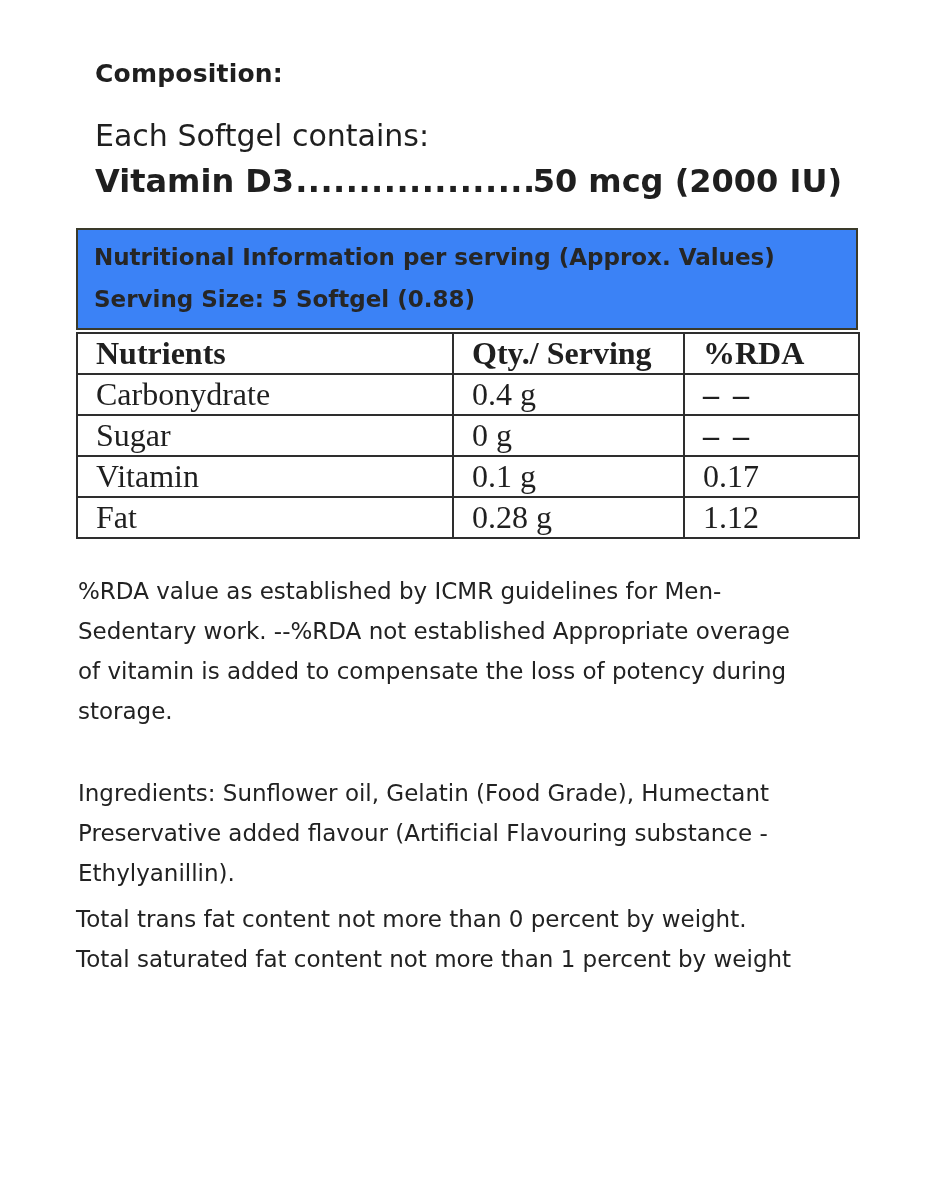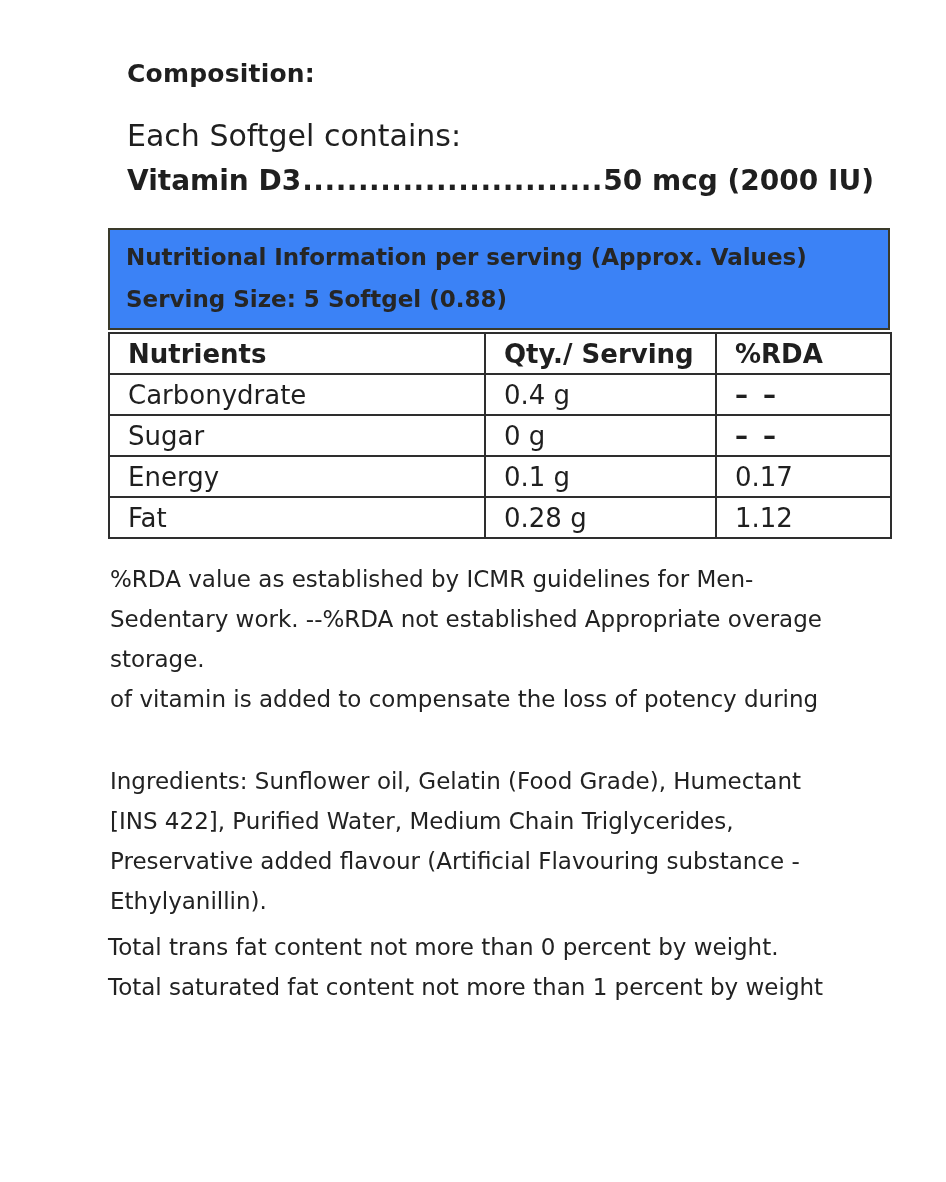--- a/index.html
+++ b/index.html
@@ -11,7 +11,7 @@
     font-family: "DejaVu Sans", "Liberation Sans", sans-serif;
     color: #1f1f1f;
     box-sizing: border-box;
-    padding: 0 108px;
+    padding: 0 76px;
     overflow: hidden;
   }
 

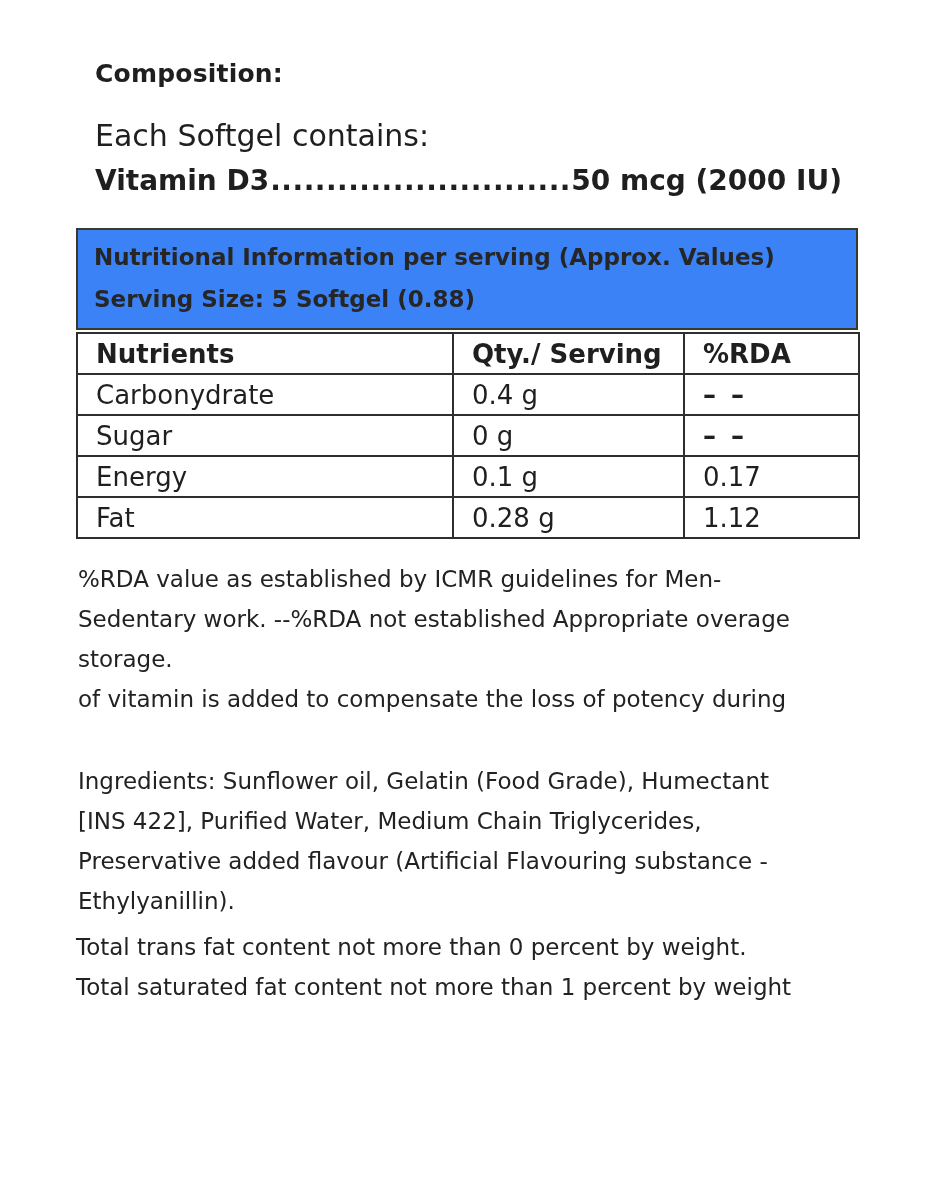--- a/index.html
+++ b/index.html
@@ -34,7 +34,7 @@
     margin-top: 12px;
     display: flex;
     align-items: flex-start;
-    font-size: 28px;
+    font-size: 32px;
     font-weight: 700;
     line-height: 34px;
     width: 747px;

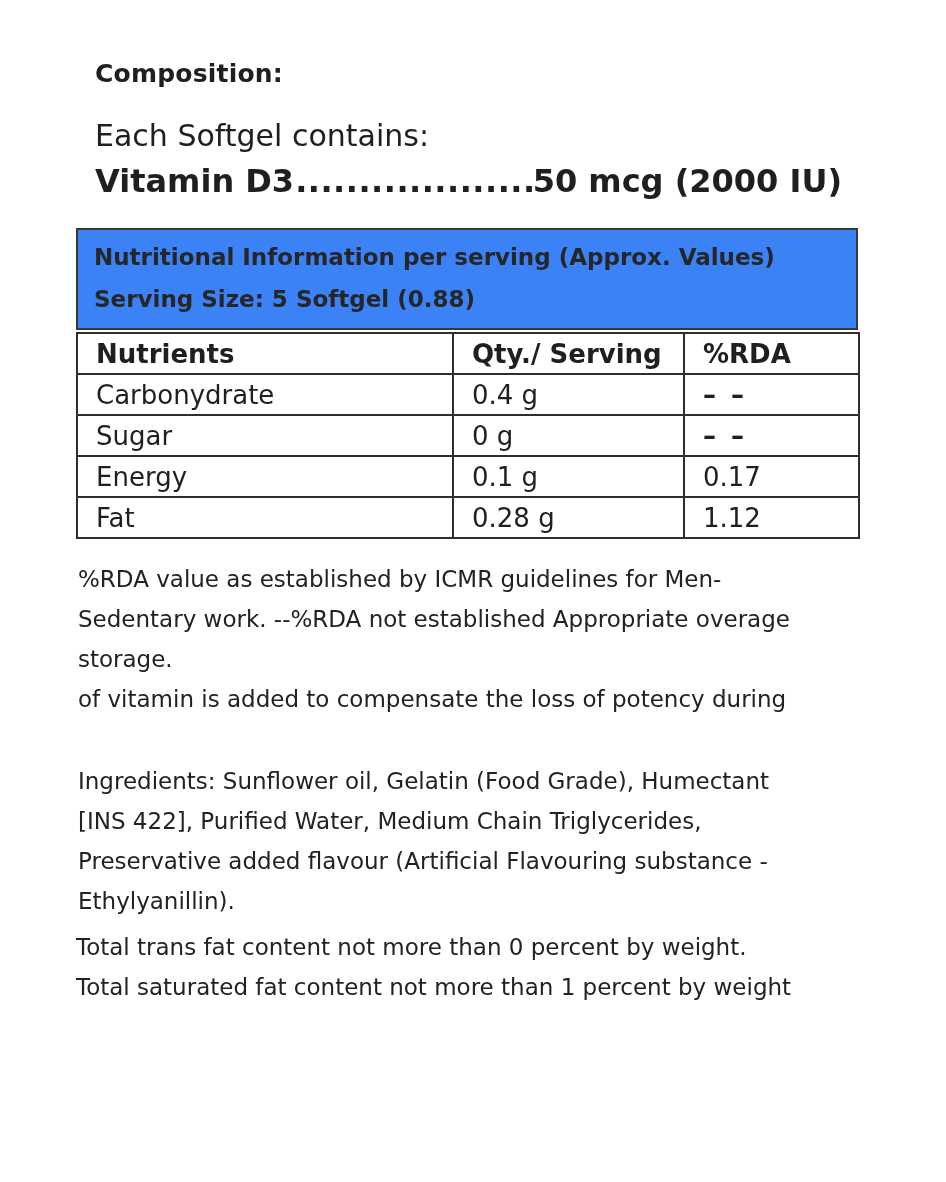--- a/index.html
+++ b/index.html
@@ -73,7 +73,8 @@
     width: 782px;
     border-collapse: collapse;
     table-layout: fixed;
-    font-size: 26px;
+    font-size: 32px;
+    font-family: Liberation Serif, serif;
   }
   table.nutrition th, table.nutrition td {
     border: 2px solid #2e2e2e;

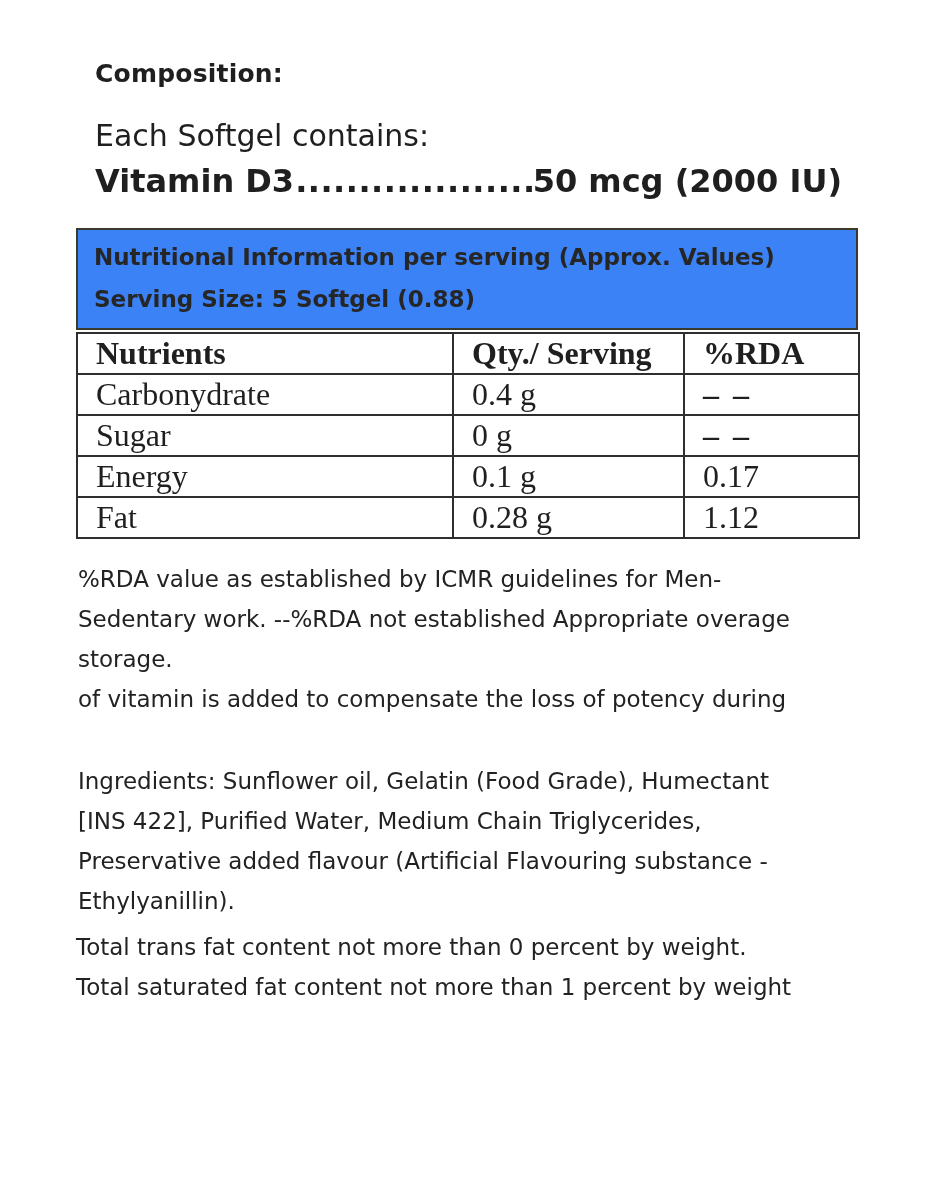--- a/index.html
+++ b/index.html
@@ -155,7 +155,7 @@
         <td class="cell-rda dash-low">– –</td>
       </tr>
       <tr>
-        <td>Energy</td>
+        <td>Vitamin</td>
         <td class="cell-qty">0.1 g</td>
         <td class="cell-rda">0.17</td>
       </tr>

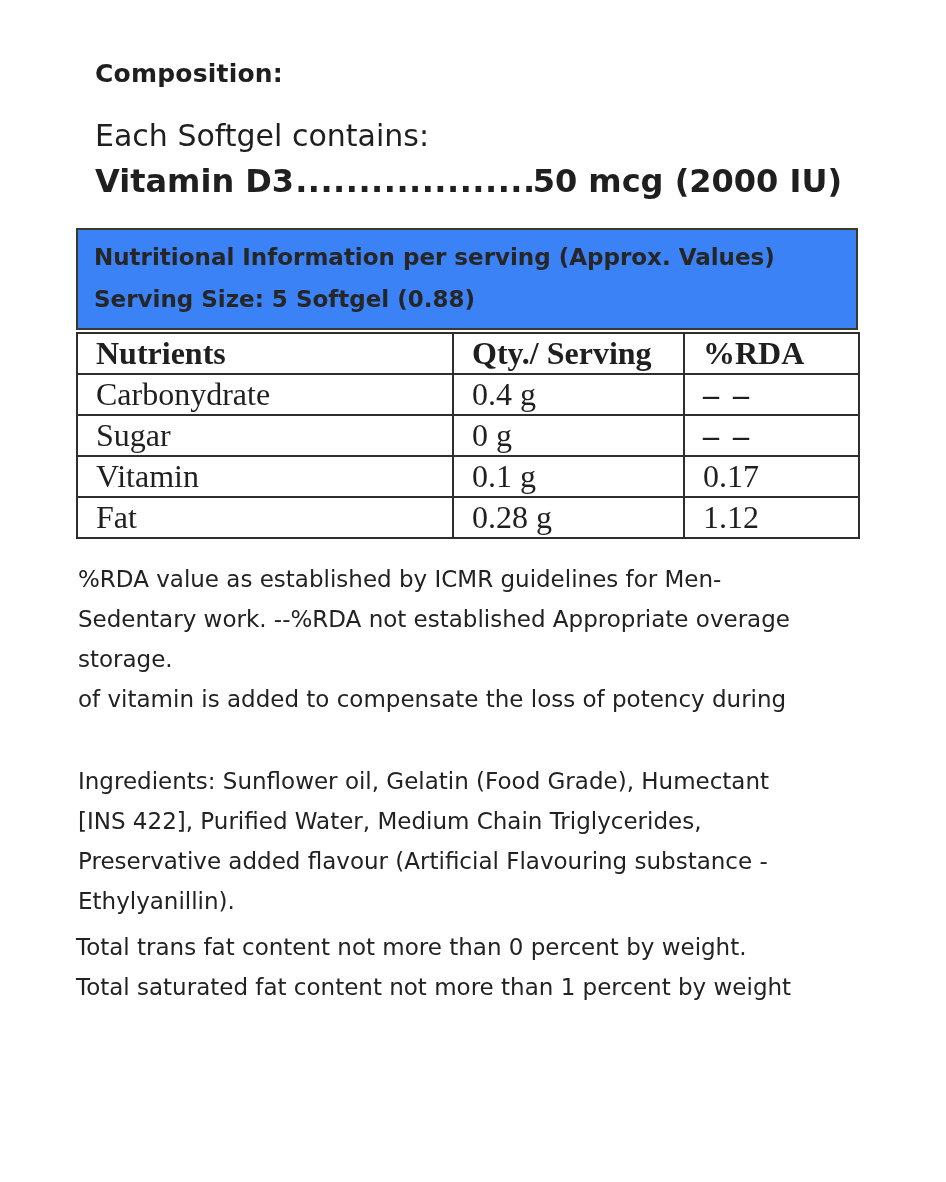--- a/index.html
+++ b/index.html
@@ -99,7 +99,7 @@
   }
 
   
-  .note-block { margin-top: 20px; padding-left: 2px; }
+  .note-block { margin-top: 32px; padding-left: 2px; }
   .note-line {
     font-size: 23px;
     font-weight: 400;

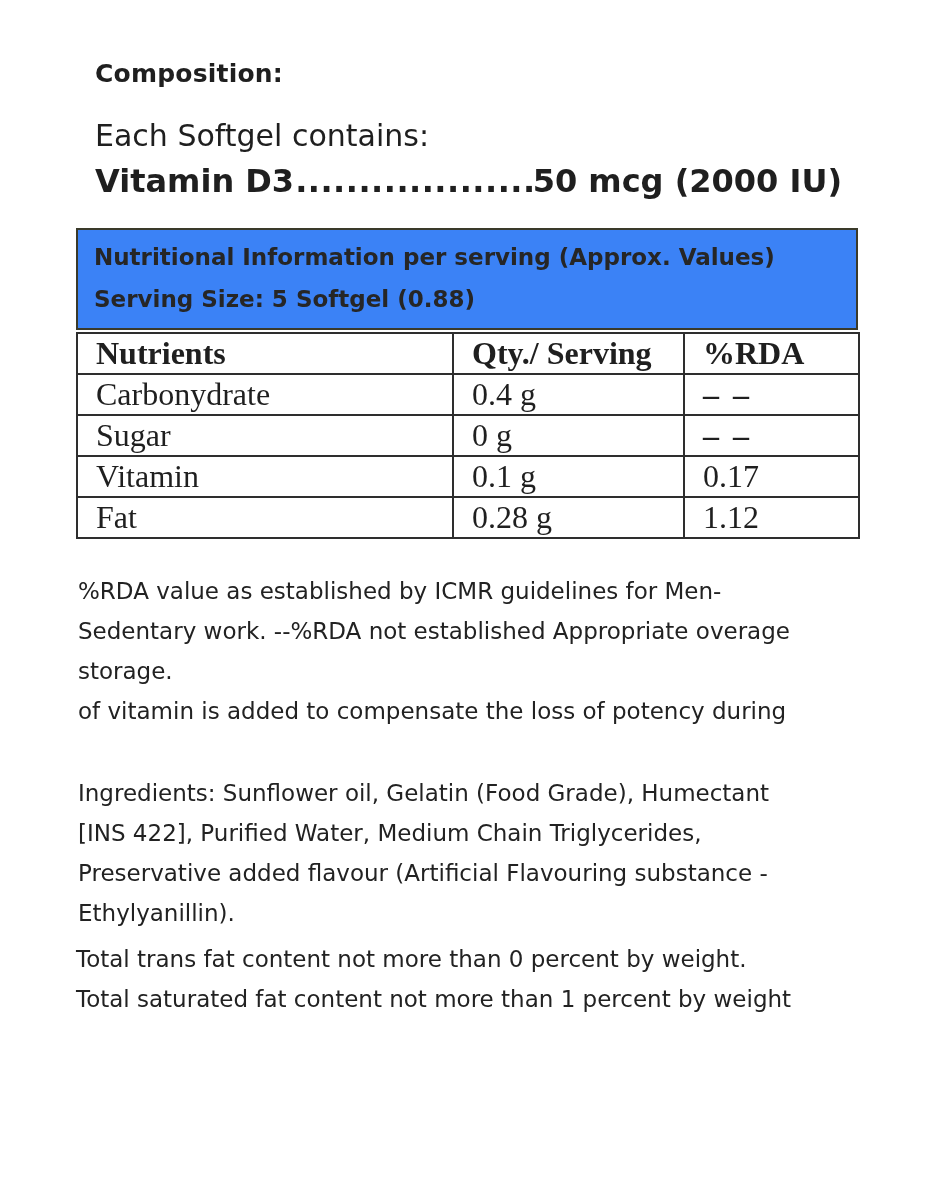--- a/index.html
+++ b/index.html
@@ -170,8 +170,8 @@
   <div class="note-block">
     <div class="note-line">%RDA value as established by ICMR guidelines for Men-</div>
     <div class="note-line">Sedentary work. --%RDA not established Appropriate overage</div>
+    <div class="note-line">of vitamin is added to compensate the loss of potency during</div>
     <div class="note-line">storage.</div>
-    <div class="note-line">of vitamin is added to compensate the loss of potency during</div>
   </div>
 
   <div class="note-block ingredients-block">

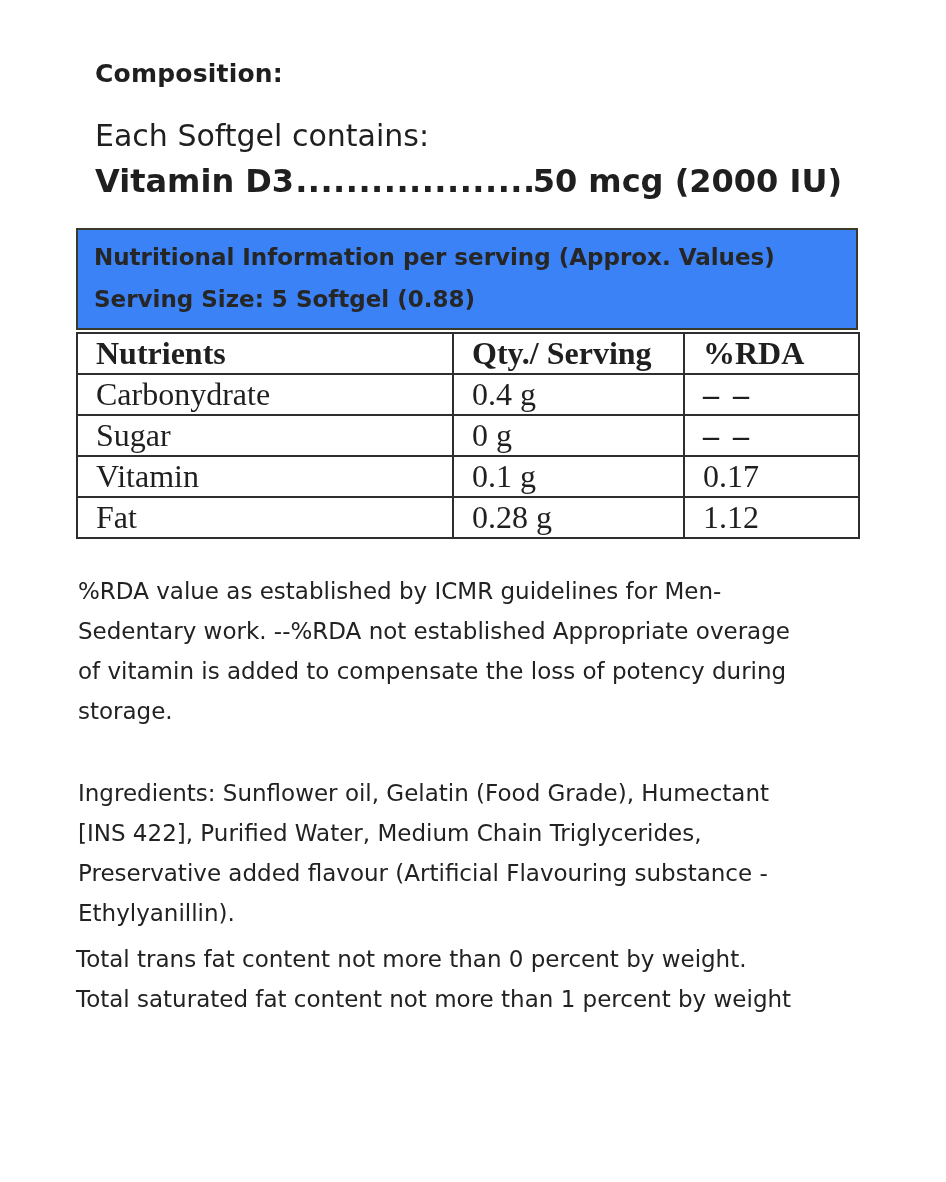--- a/index.html
+++ b/index.html
@@ -176,7 +176,6 @@
 
   <div class="note-block ingredients-block">
     <div class="note-line">Ingredients: Sunflower oil, Gelatin (Food Grade), Humectant</div>
-    <div class="note-line">[INS 422], Purified Water, Medium Chain Triglycerides,</div>
     <div class="note-line">Preservative added flavour (Artificial Flavouring substance -</div>
     <div class="note-line">Ethylyanillin).</div>
   </div>

